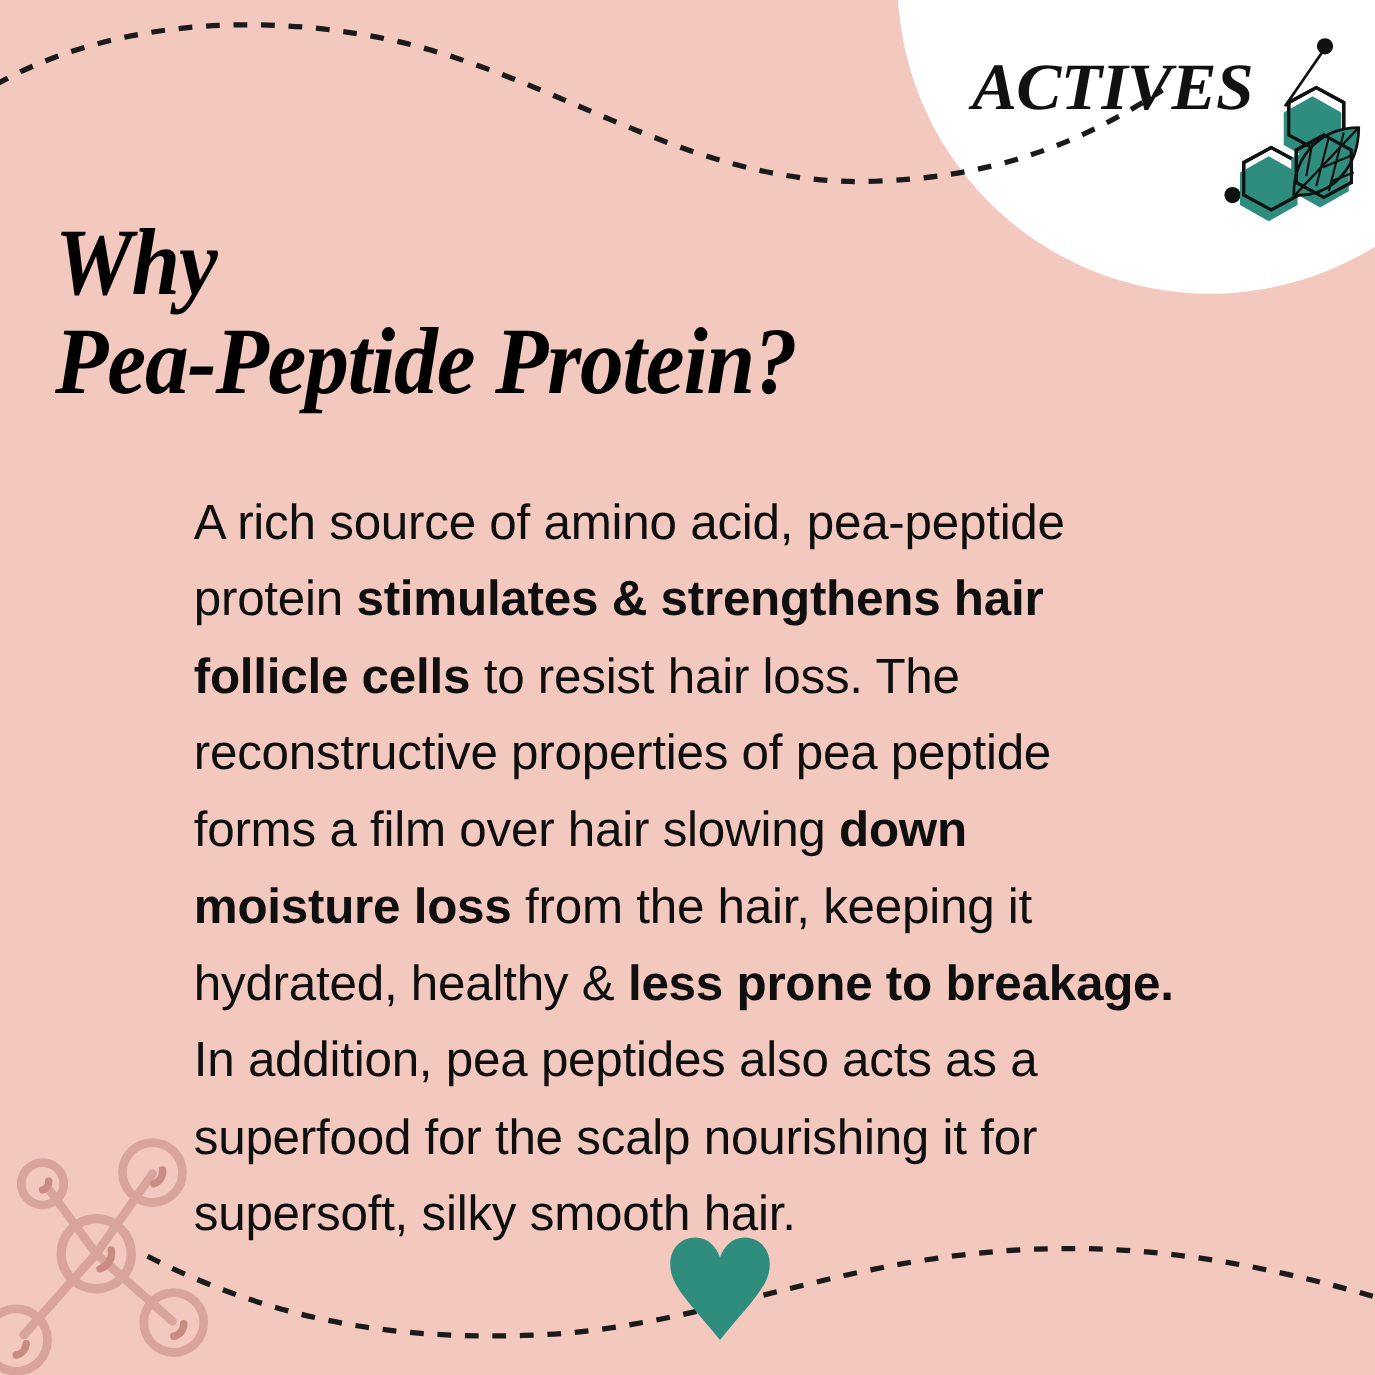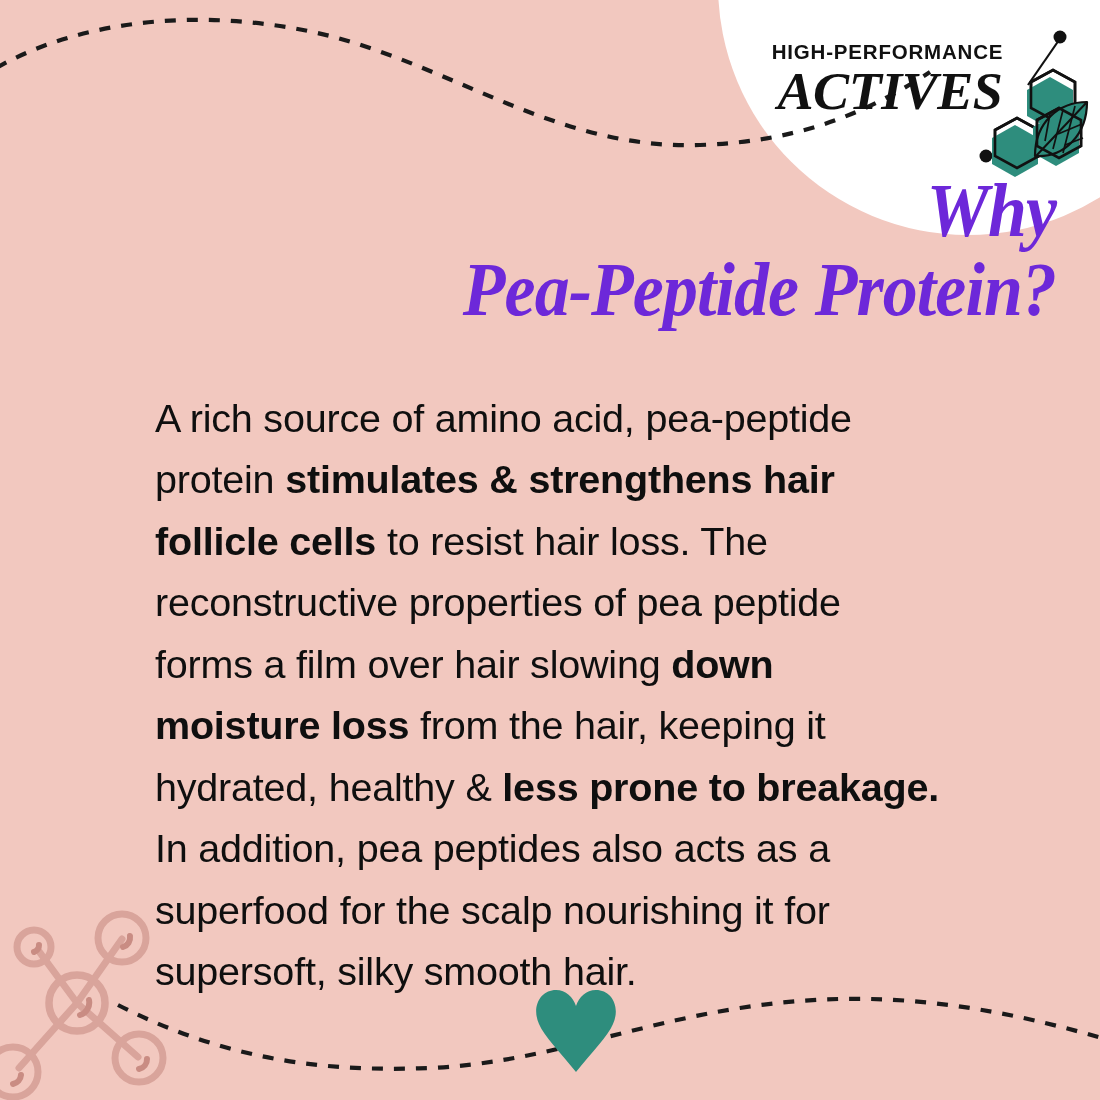--- a/index.html
+++ b/index.html
@@ -161,7 +161,6 @@
 
   <div id="logo">
     <div id="logo-text">
-      <div id="logo-line1">HIGH-PERFORMANCE</div>
       <div id="logo-line2">ACTIVES</div>
     </div>
 

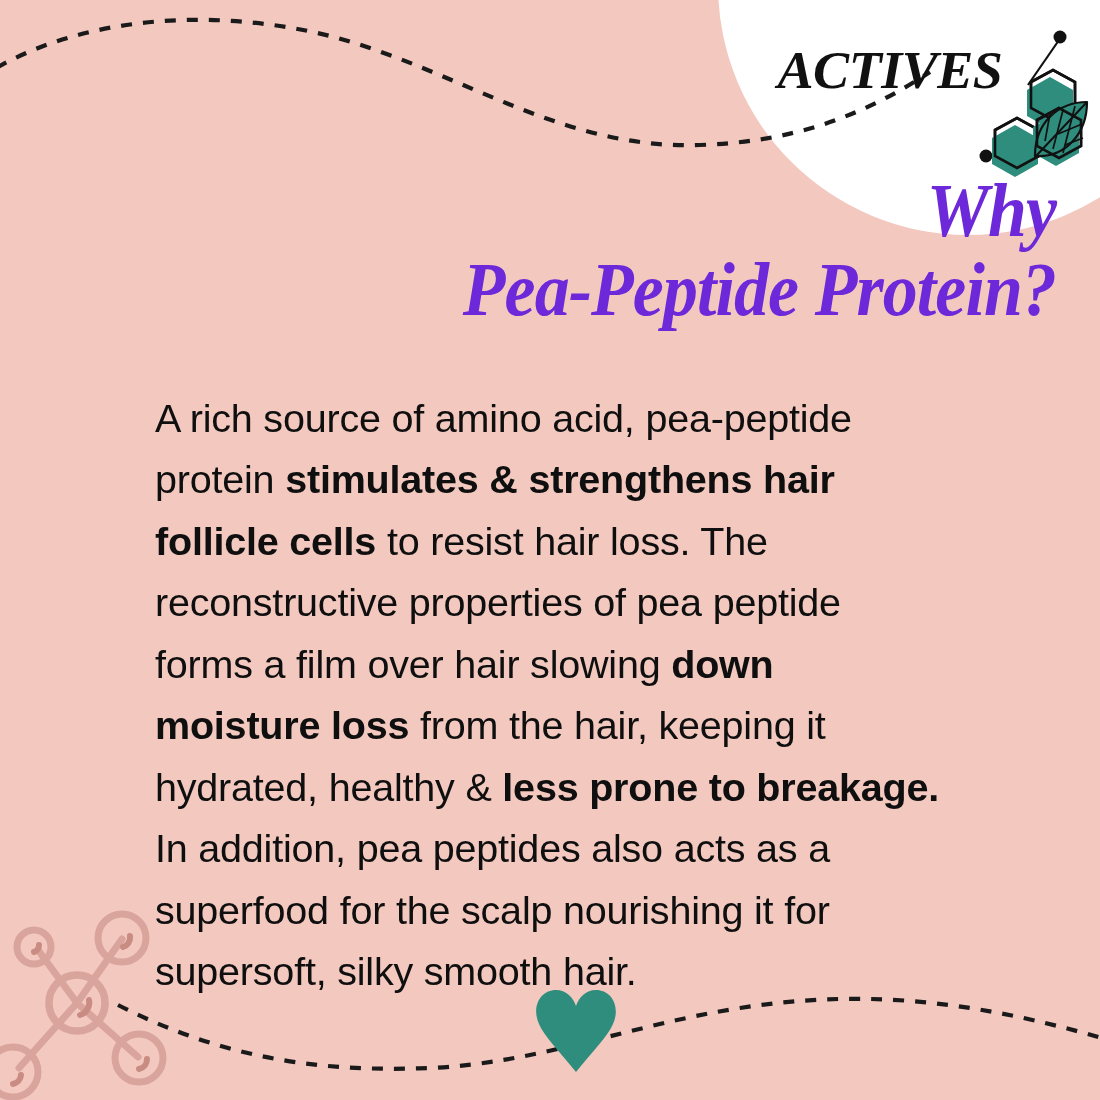--- a/index.html
+++ b/index.html
@@ -88,8 +88,8 @@
     left: 0;
     top: 152px;
     width: 1100px;
-    text-align: right;
-    color: #6d28d9;
+    text-align: left;
+    color: #000000;
     font-family: "Liberation Serif", serif;
     font-style: italic;
     font-weight: 700;

